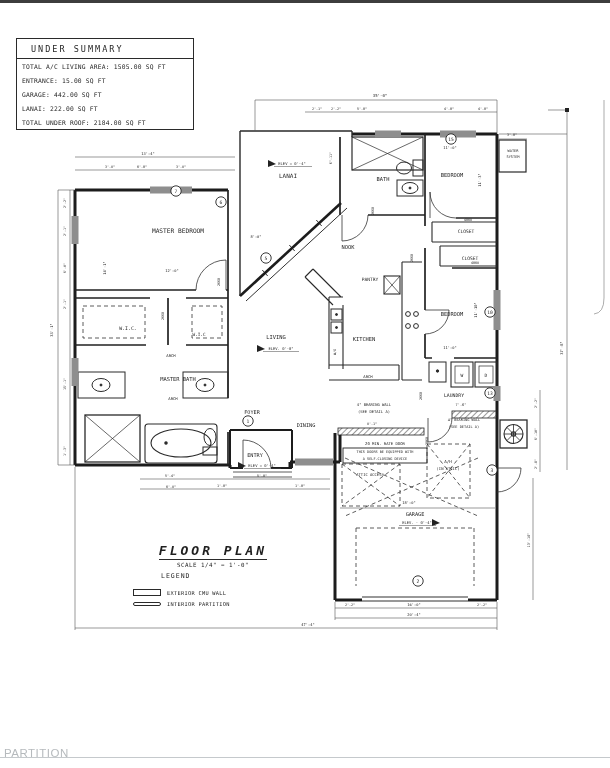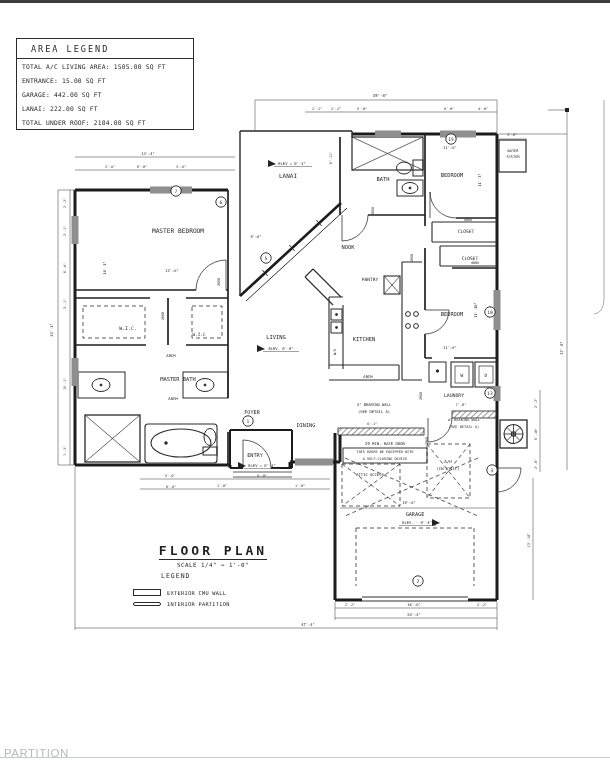--- a/index.html
+++ b/index.html
@@ -36,7 +36,7 @@
   <div class="topbar"></div>
 
   <div class="area-box">
-    <div class="area-title">AREA LEGEND</div>
+    <div class="area-title">UNDER SUMMARY</div>
     <div id="area-lines">
         <div class="area-line">TOTAL A/C LIVING AREA: 1505.00 SQ FT</div>
         <div class="area-line">ENTRANCE: 15.00 SQ FT</div>

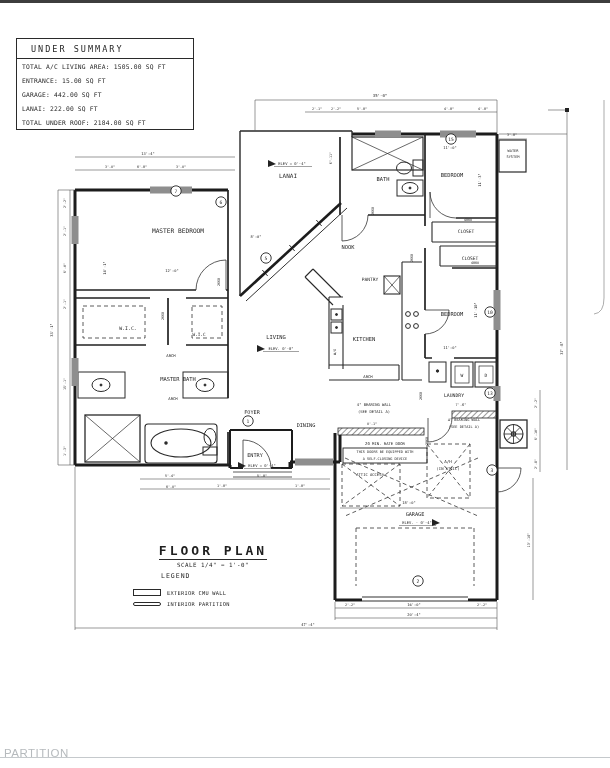--- a/index.html
+++ b/index.html
@@ -16,7 +16,7 @@
   
   .title-block{position:absolute;left:140px;top:540px;width:146px;text-align:center;}
   .plan-title{display:inline-block;font-size:13px;font-weight:bold;letter-spacing:3px;
-              border-bottom:1.4px solid #2a2a2a;padding-bottom:1px;}
+              border-bottom:1.4px solid #2a2a2a;padding-bottom:1px;font-style:italic;}
   .plan-scale{font-size:5.8px;margin-top:2px;letter-spacing:0.5px;}
   .legend-block{position:absolute;left:133px;top:572px;width:150px;}
   .legend-title{font-size:6.5px;letter-spacing:1px;margin-left:28px;margin-bottom:9px;}

